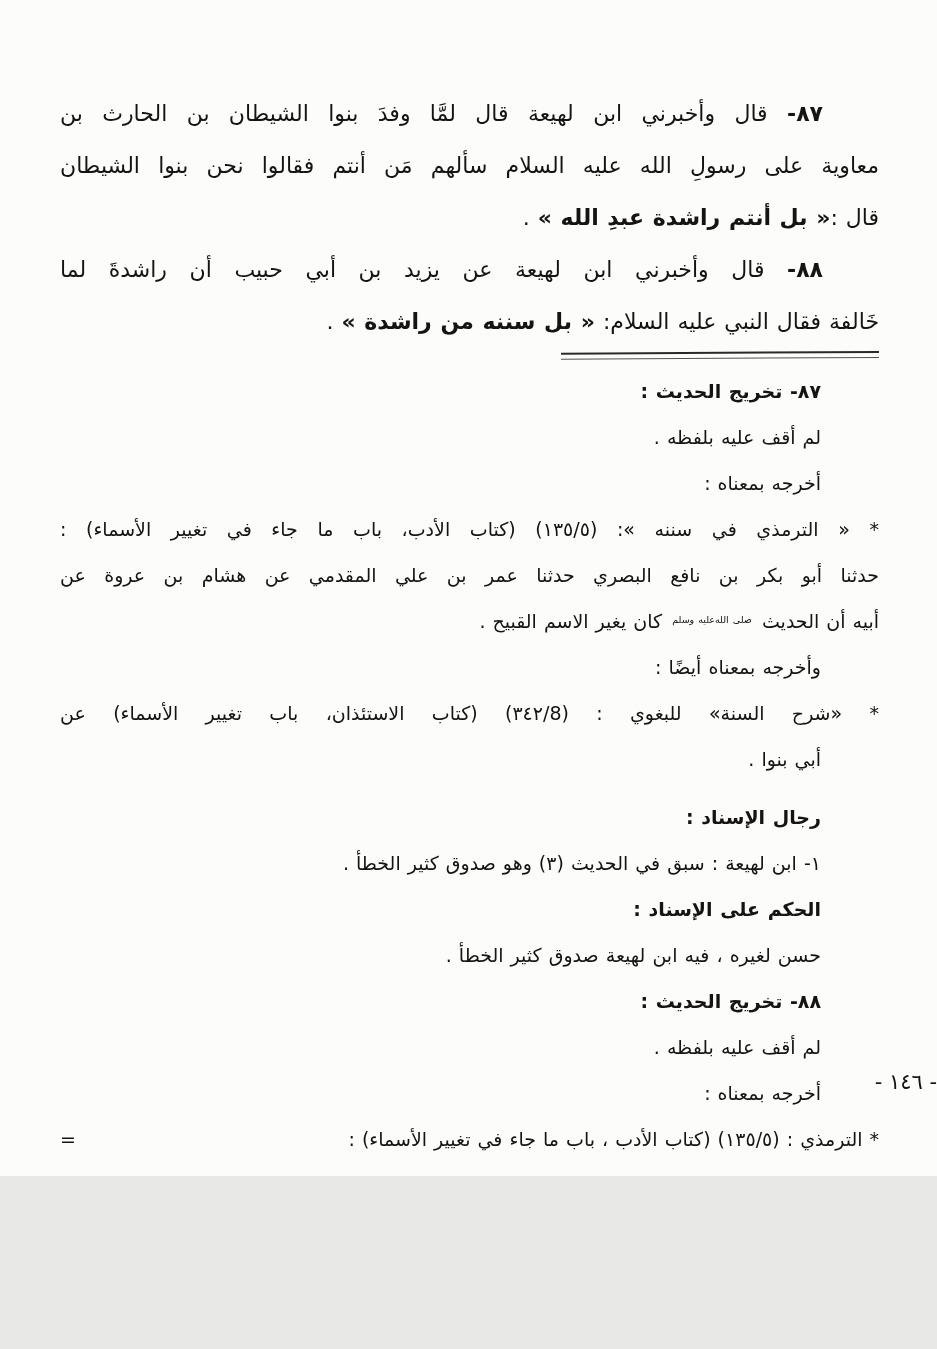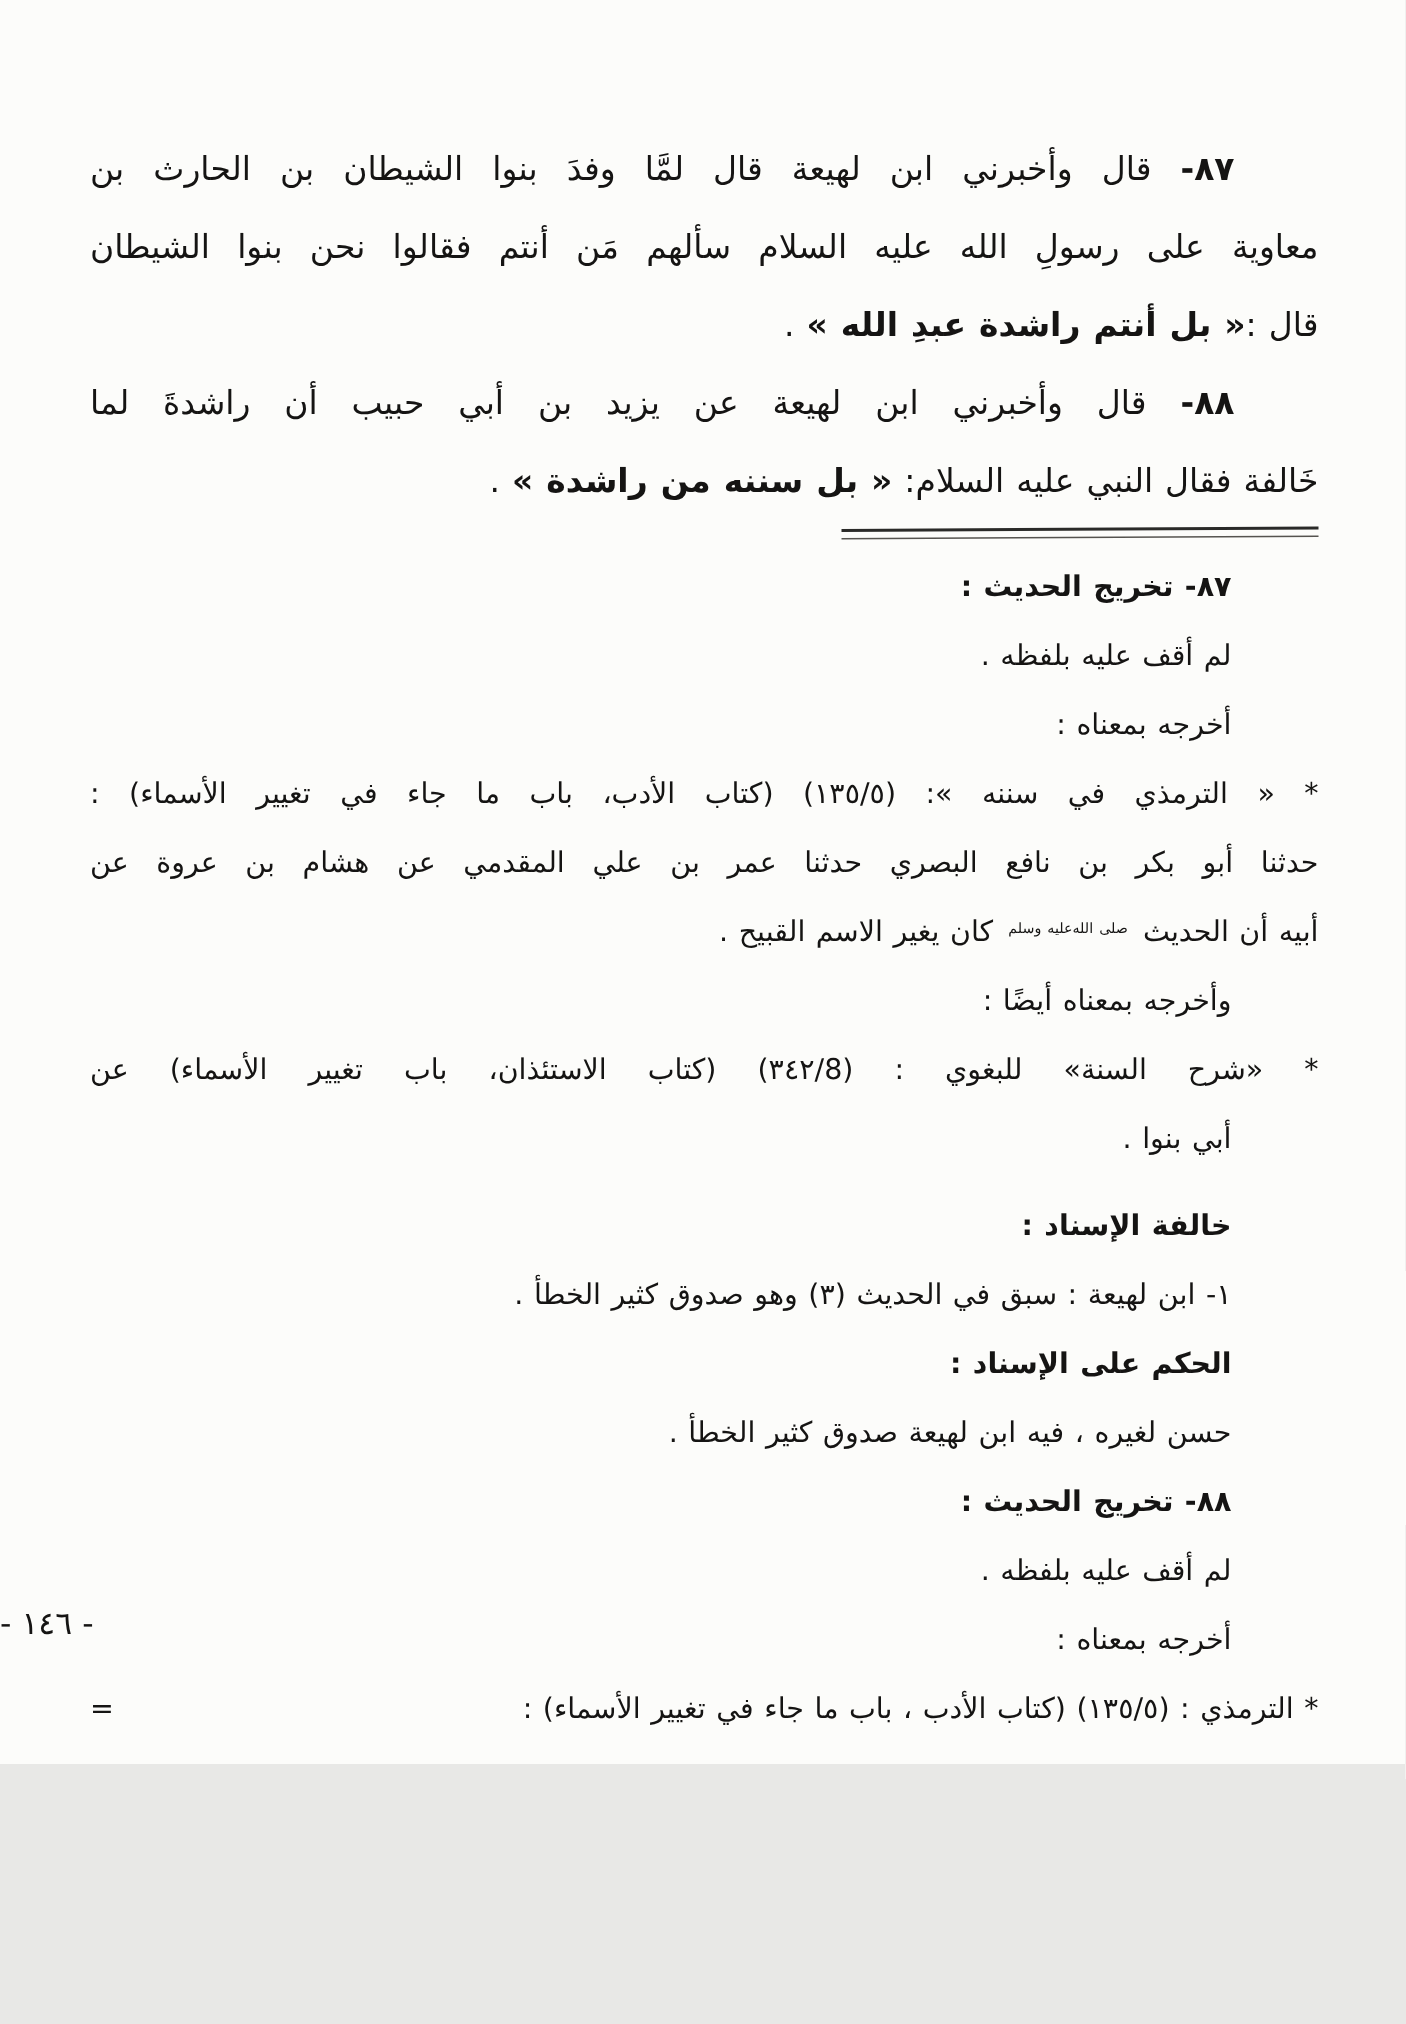--- a/index.html
+++ b/index.html
@@ -128,7 +128,7 @@
       <div class="fn-line full">* «شرح السنة» للبغوي : (٣٤٢/8) (كتاب الاستئذان، باب تغيير الأسماء) عن</div>
       <div class="fn-line indent">أبي بنوا .</div>
 
-      <div class="fn-line fn-heading indent space-above">خالفة الإسناد :</div>
+      <div class="fn-line fn-heading indent space-above">رجال الإسناد :</div>
       <div class="fn-line indent">١- ابن لهيعة : سبق في الحديث (٣) وهو صدوق كثير الخطأ .</div>
 
       <div class="fn-line fn-heading indent">الحكم على الإسناد :</div>

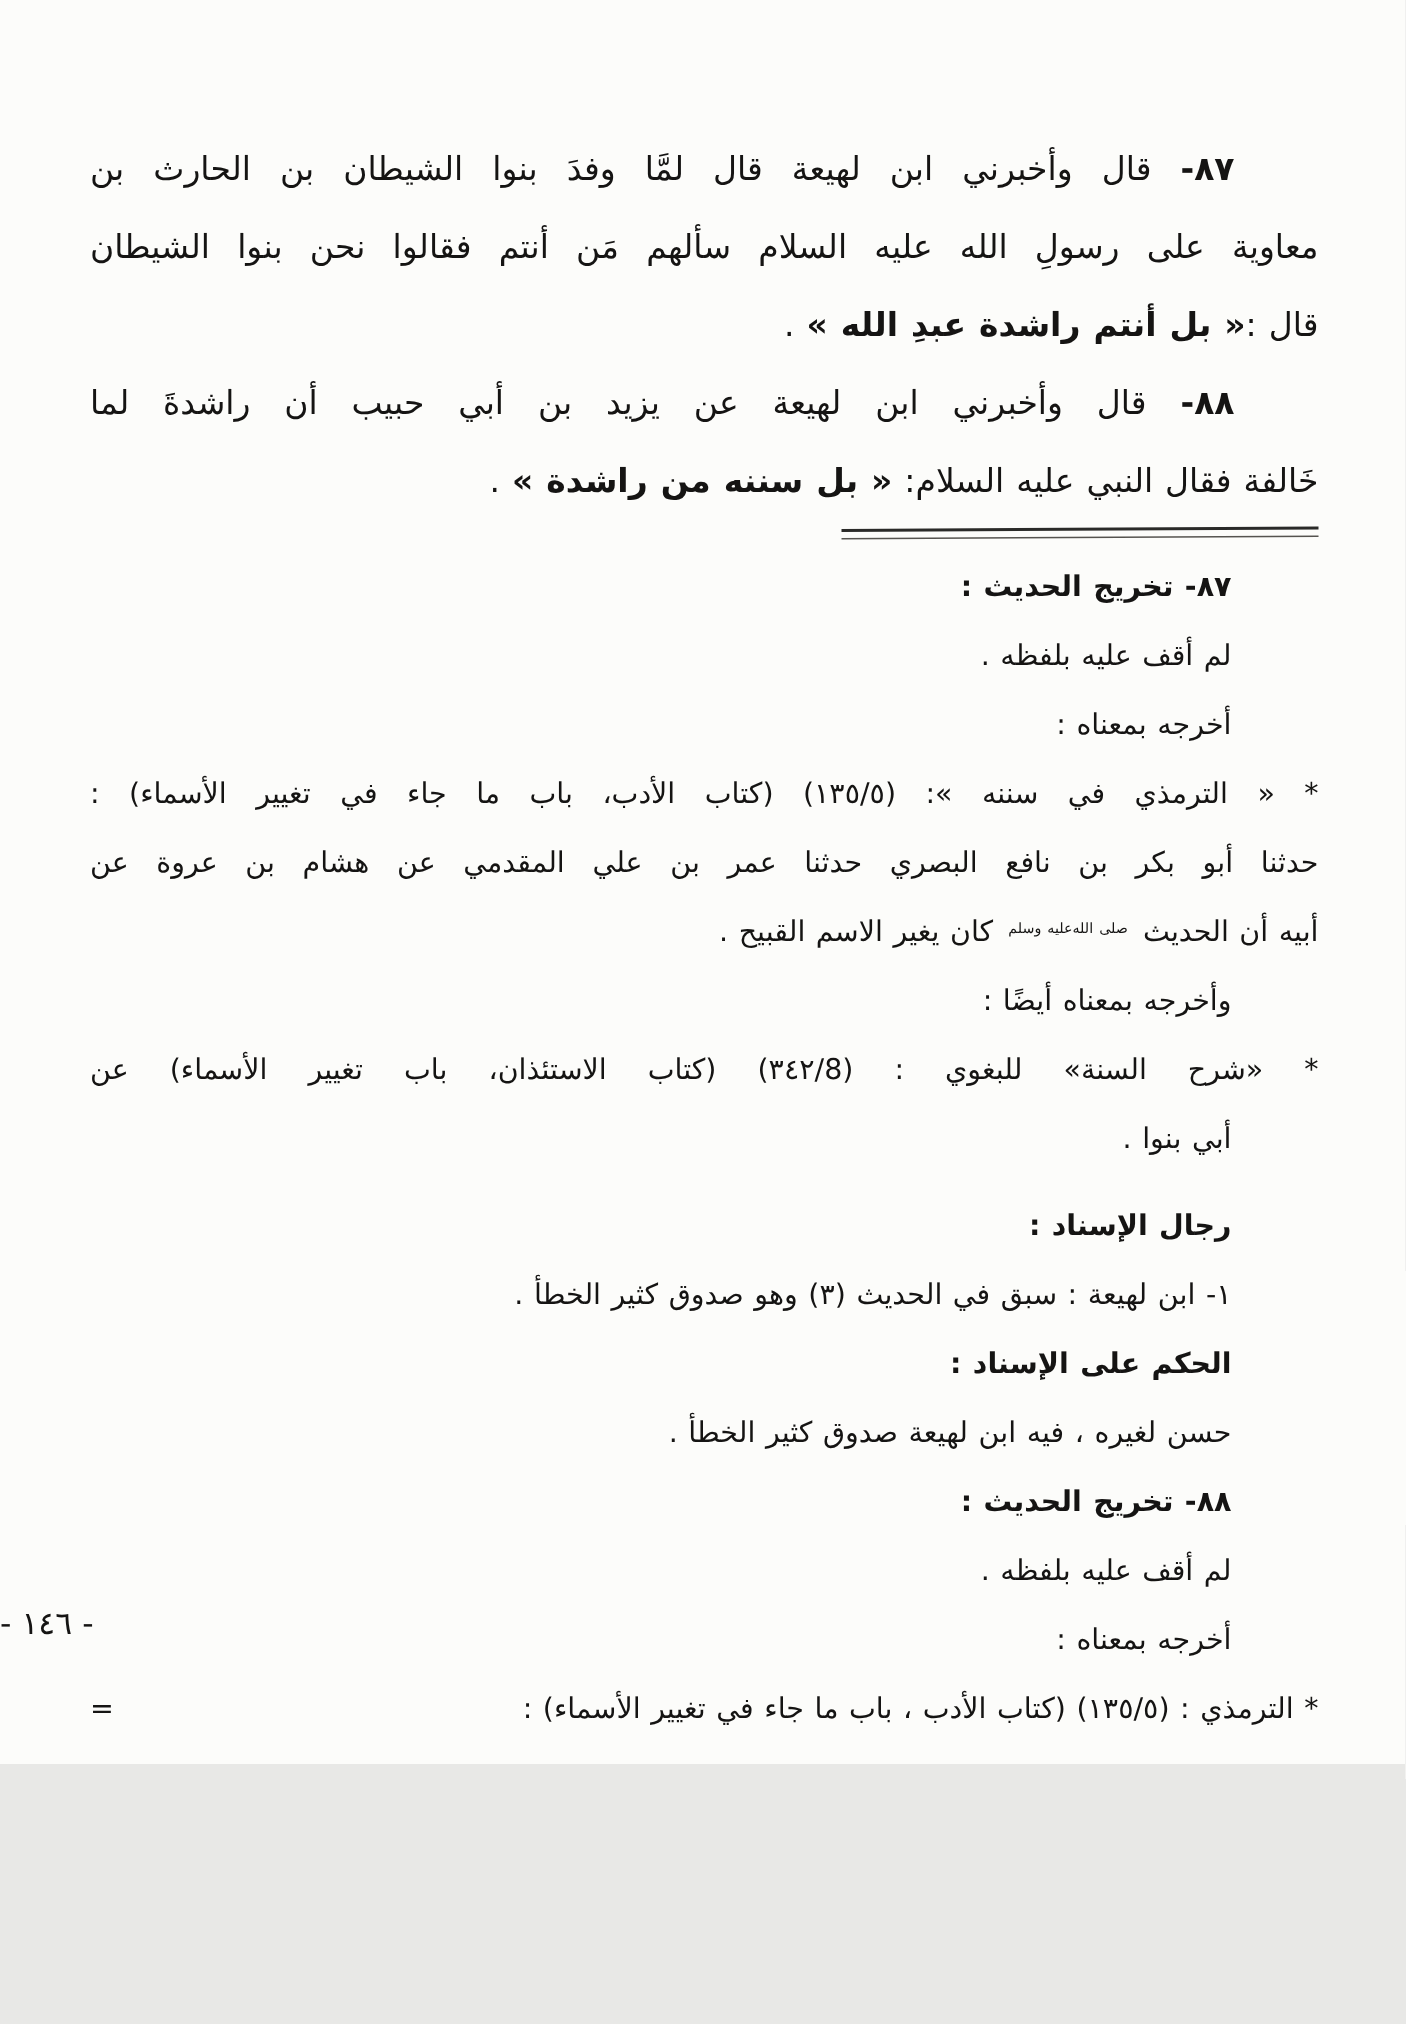--- a/index.html
+++ b/index.html
@@ -87,7 +87,7 @@
     bottom: 82px;
     left: 0;
     right: 0;
-    text-align: left;
+    text-align: right;
     font-size: 21px;
     letter-spacing: 2px;
     direction: rtl;

